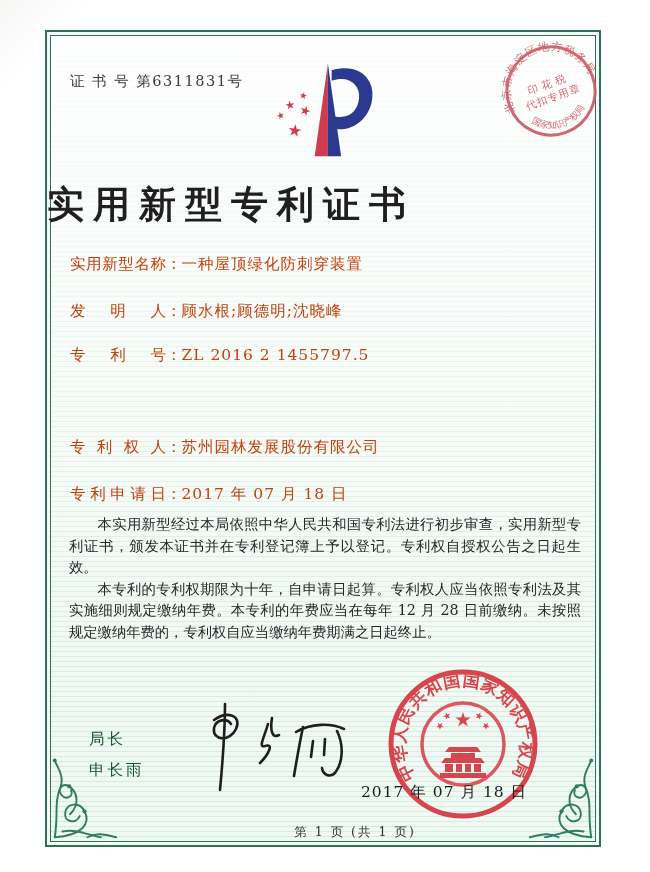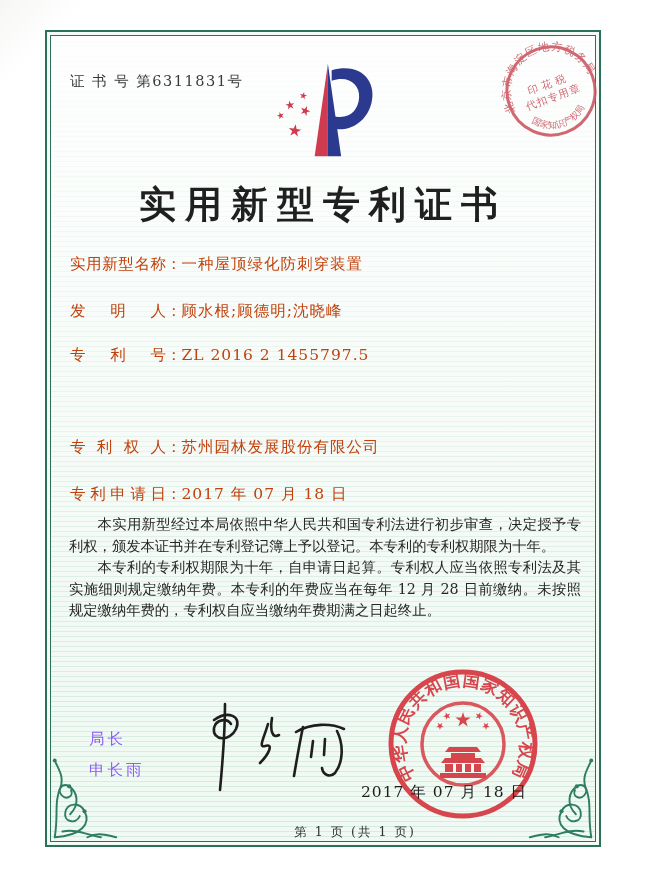--- a/index.html
+++ b/index.html
@@ -14,7 +14,7 @@
   .cert-number{position:absolute;left:23px;top:40px;font-size:14.5px;color:#3a3a3a;letter-spacing:1.5px;}
   .logo{position:absolute;left:221px;top:26px;width:116px;height:104px;}
   .tax-stamp{position:absolute;left:449px;top:4px;width:110px;height:110px;opacity:0.88;}
-  .title{position:absolute;left:0;top:148px;width:100%;text-align:center;font-size:37px;font-weight:600;color:#1f1f1f;letter-spacing:9px;}
+  .title{position:absolute;left:0;top:148px;width:100%;text-align:left;font-size:37px;font-weight:600;color:#1f1f1f;letter-spacing:9px;}
   .field{position:absolute;left:23px;font-size:15.5px;color:#c2410c;white-space:nowrap;}
   .field .lbl{display:inline-block;width:96px;text-align:justify;text-align-last:justify;vertical-align:bottom;}
   .field .val{letter-spacing:1px;}

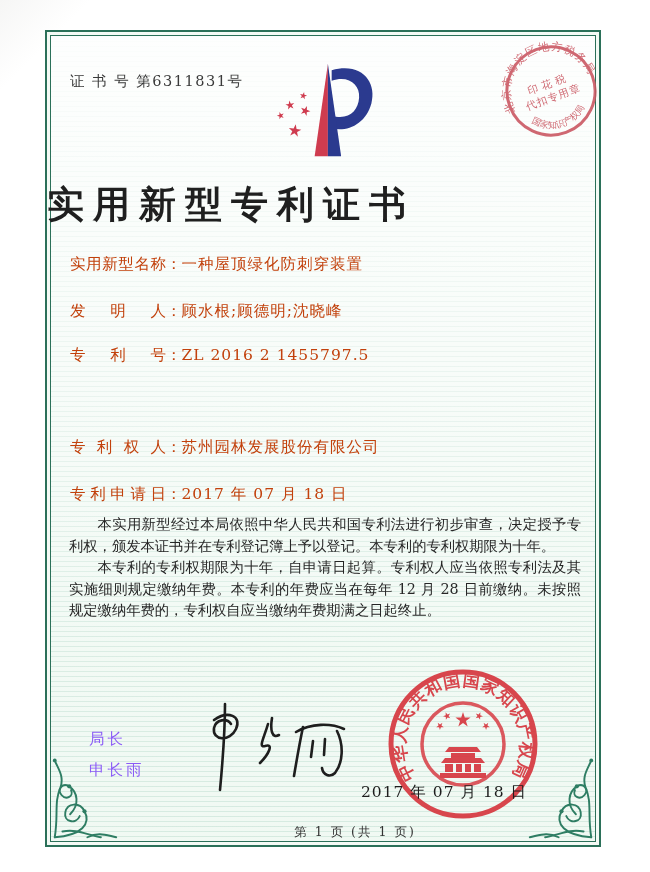--- a/index.html
+++ b/index.html
@@ -92,7 +92,7 @@
     </div>
 
     <div class="bodytext">
-      <p>本实用新型经过本局依照中华人民共和国专利法进行初步审查，决定授予专利权，颁发本证书并在专利登记簿上予以登记。本专利的专利权期限为十年。</p>
+      <p>本实用新型经过本局依照中华人民共和国专利法进行初步审查，实用新型专利证书，颁发本证书并在专利登记簿上予以登记。专利权自授权公告之日起生效。</p>
       <p>本专利的专利权期限为十年，自申请日起算。专利权人应当依照专利法及其实施细则规定缴纳年费。本专利的年费应当在每年 12 月 28 日前缴纳。未按照规定缴纳年费的，专利权自应当缴纳年费期满之日起终止。</p>
     </div>
 

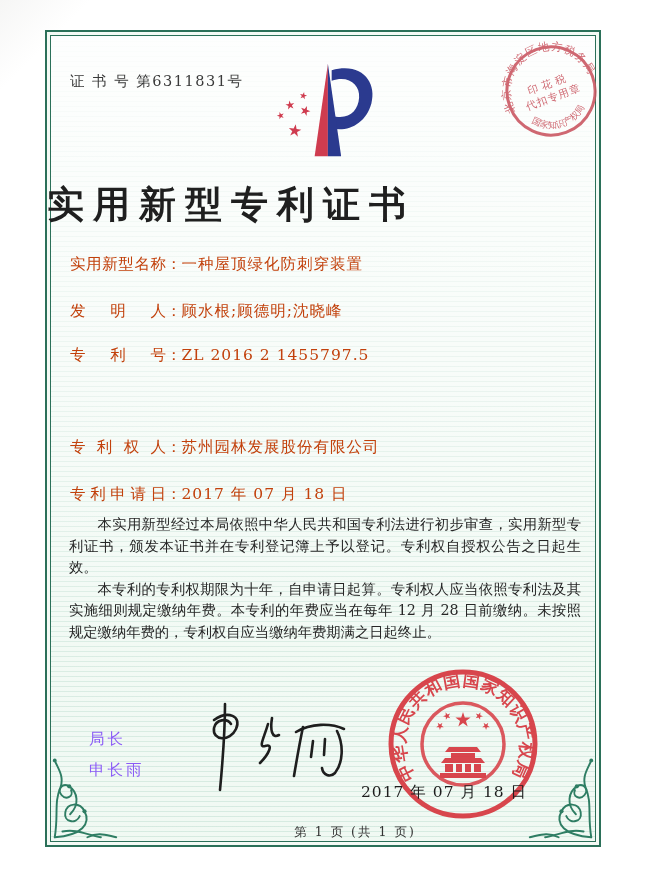--- a/index.html
+++ b/index.html
@@ -21,7 +21,7 @@
   .f0{top:222px}.f1{top:269px}.f2{top:313px}.f3{top:360px}.f4{top:405px}.f5{top:452px}
   .bodytext{position:absolute;left:22px;top:482px;width:512px;font-size:14.3px;line-height:21.6px;color:#262626;text-align:justify;}
   .bodytext p{margin:0;text-indent:2em;}
-  .director{position:absolute;left:42px;top:692px;font-family:"DejaVu Sans", sans-serif;font-size:15.5px;color:#8b5cf6;letter-spacing:3px;line-height:31px;}
+  .director{position:absolute;left:42px;top:692px;font-family:"DejaVu Sans", sans-serif;font-size:15.5px;color:#14532d;letter-spacing:3px;line-height:31px;}
   .signature{position:absolute;left:137px;top:664px;width:172px;height:102px;}
   .seal{position:absolute;left:336px;top:632px;width:160px;height:160px;opacity:0.92;}
   .seal-date{position:absolute;left:314px;top:750px;font-size:15.5px;color:#1d1d1d;letter-spacing:1px;white-space:nowrap;}

